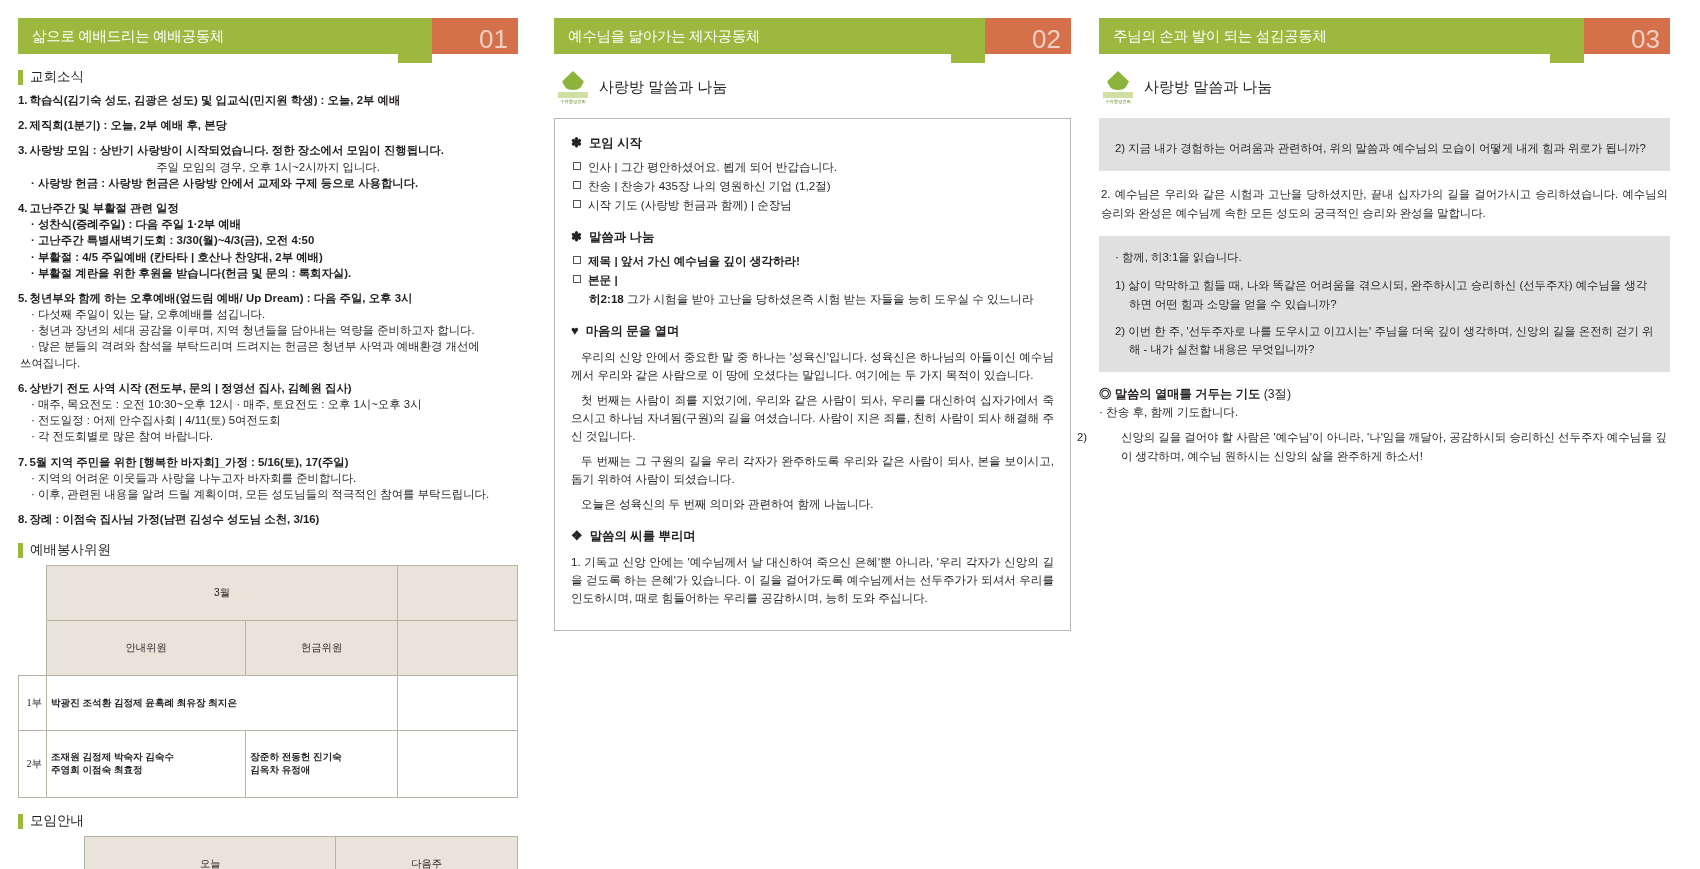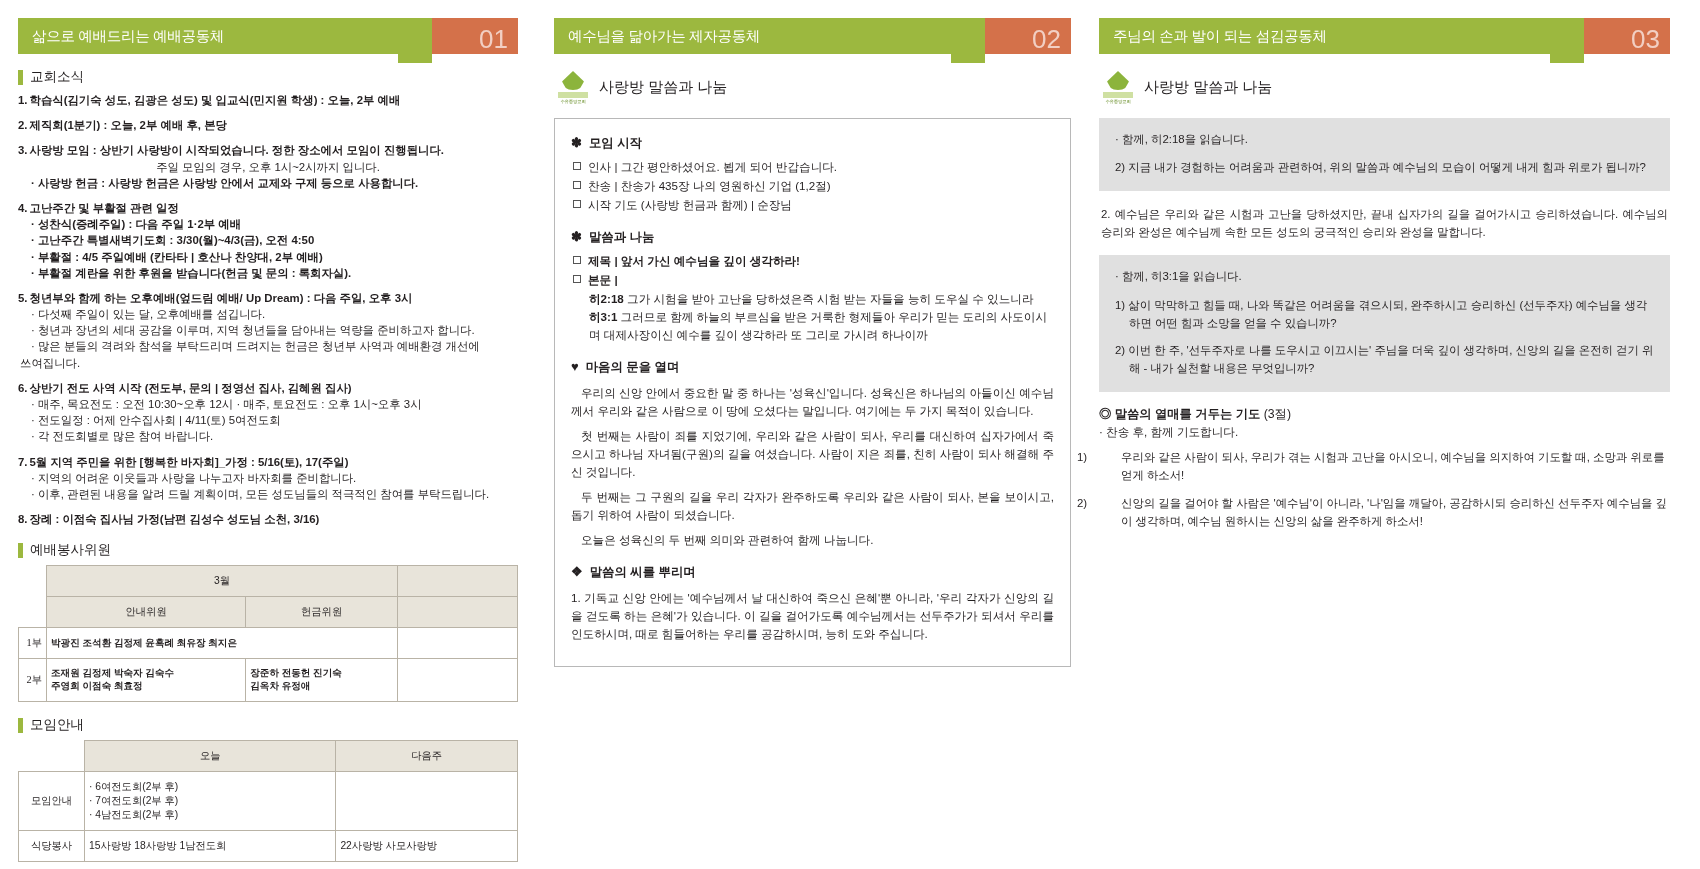--- a/index.html
+++ b/index.html
@@ -345,7 +345,6 @@
     </div>
 
     <div class="greybox">
-      <div class="gb-lead">· 함께, 히2:18을 읽습니다.</div>
       <div class="q">2) 지금 내가 경험하는 어려움과 관련하여, 위의 말씀과 예수님의 모습이 어떻게 내게 힘과 위로가 됩니까?</div>
     </div>
 

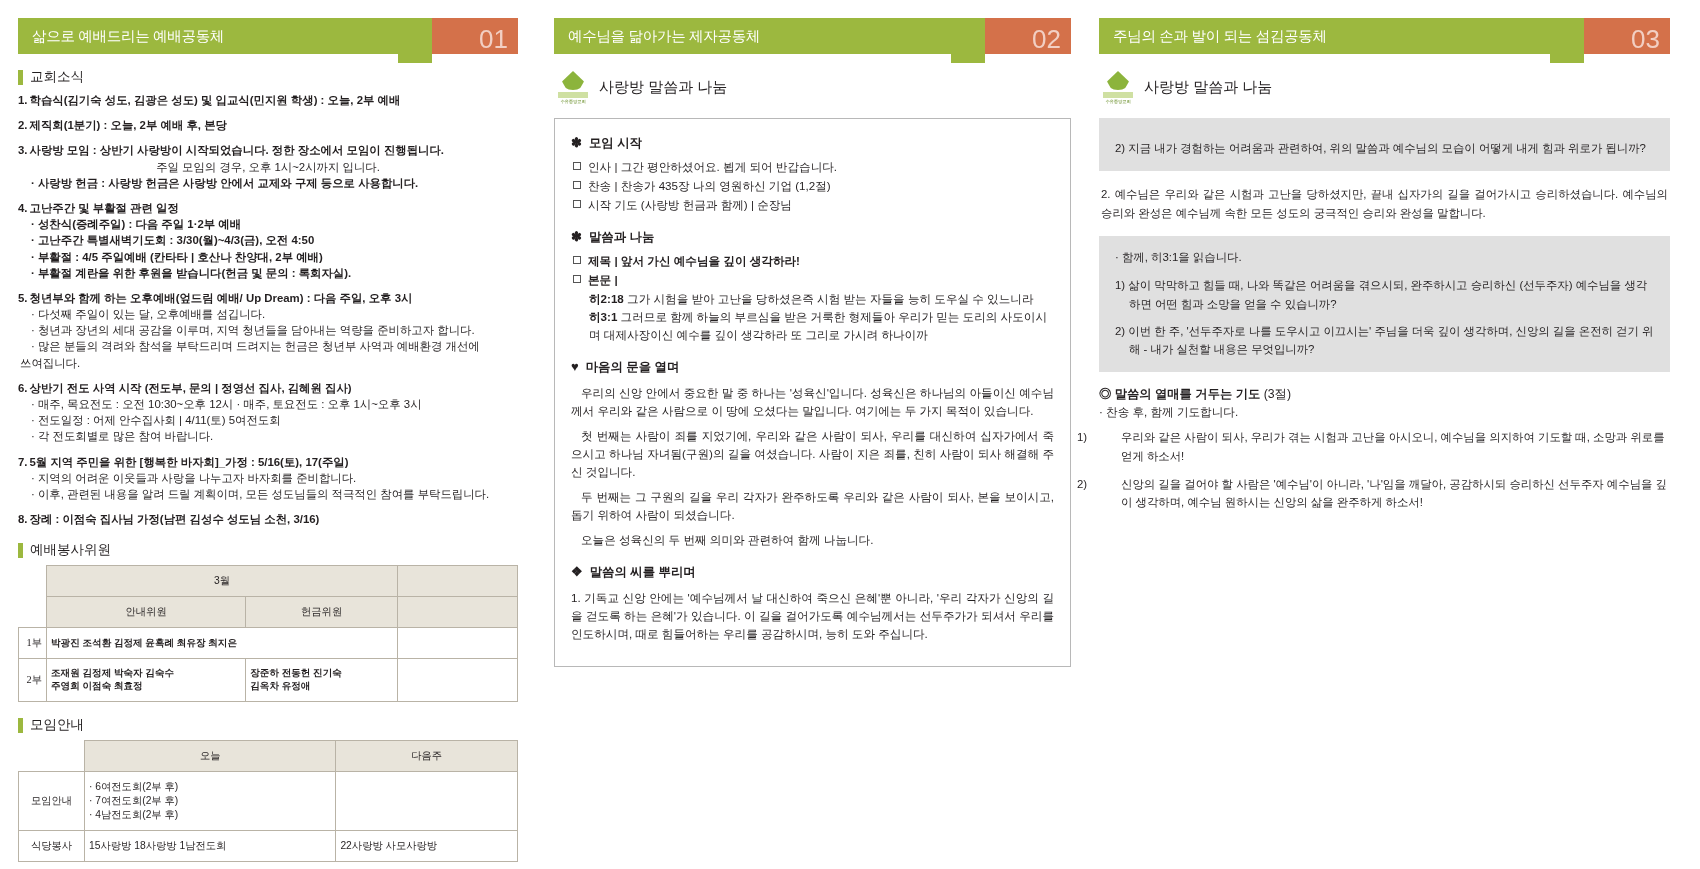--- a/index.html
+++ b/index.html
@@ -297,10 +297,6 @@
           <b>히2:18</b>
           <span>그가 시험을 받아 고난을 당하셨은즉 시험 받는 자들을 능히 도우실 수 있느니라</span>
         </div>
-        <div class="verse">
-          <b>히3:1</b>
-          <span>그러므로 함께 하늘의 부르심을 받은 거룩한 형제들아 우리가 믿는 도리의 사도이시며 대제사장이신 예수를 깊이 생각하라 또 그리로 가시려 하나이까</span>
-        </div>
       </div>
 
       <div class="blk">

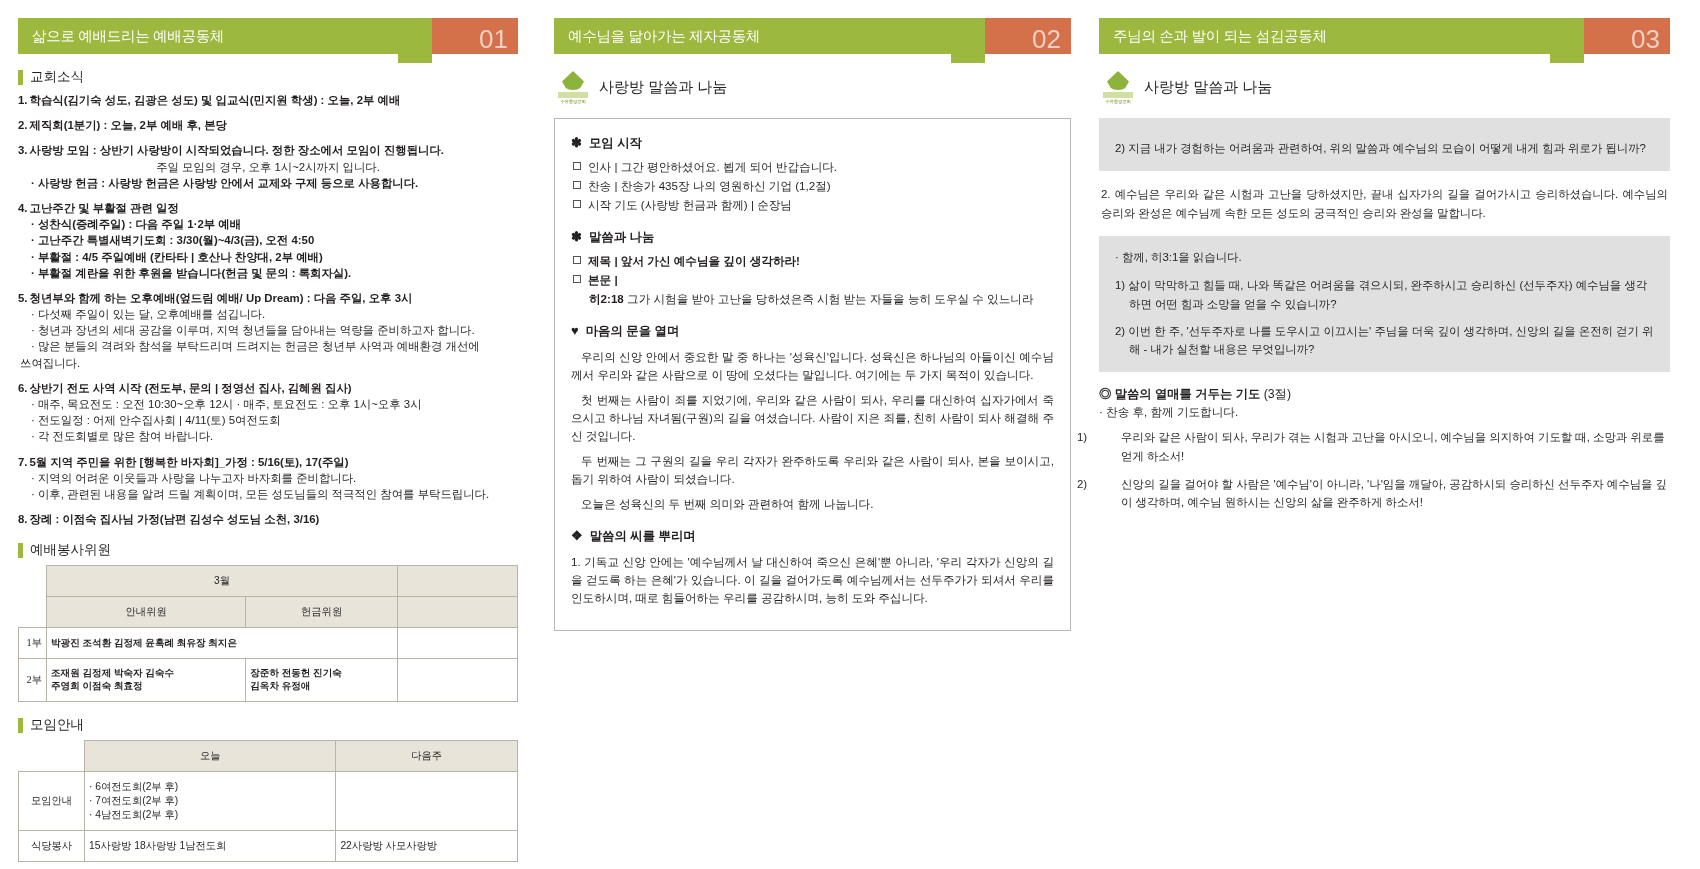--- a/index.html
+++ b/index.html
@@ -360,9 +360,6 @@
       </div>
       <div class="prayer-sub">· 찬송 후, 함께 기도합니다.</div>
       <div class="pr">
-        <span class="n">1)</span><span>우리와 같은 사람이 되사, 우리가 겪는 시험과 고난을 아시오니, 예수님을 의지하여 기도할 때, 소망과 위로를 얻게 하소서!</span>
-      </div>
-      <div class="pr">
         <span class="n">2)</span><span>신앙의 길을 걸어야 할 사람은 '예수님'이 아니라, '나'임을 깨달아, 공감하시되 승리하신 선두주자 예수님을 깊이 생각하며, 예수님 원하시는 신앙의 삶을 완주하게 하소서!</span>
       </div>
     </div>

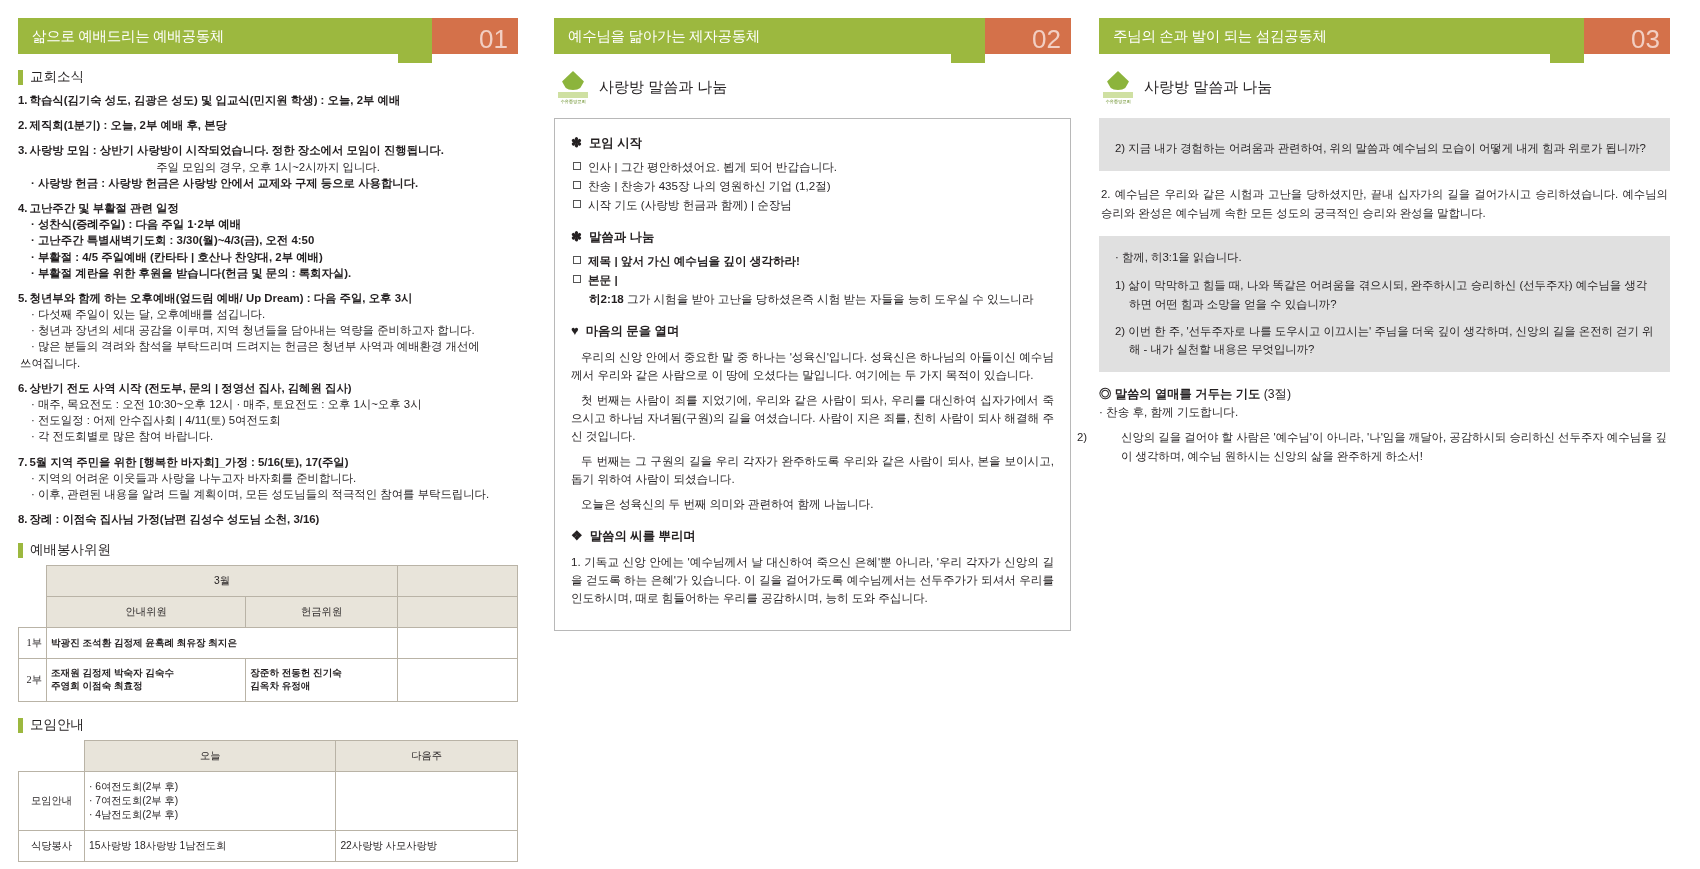--- a/index.html
+++ b/index.html
@@ -71,7 +71,7 @@
   
   table { border-collapse: collapse; width: 100%; font-size: 10.3px; }
   table.tbl th, table.tbl td {
-    border: 1px solid #b9b3a6; padding: 8px 4px; vertical-align: middle; margin-left: 46px;
+    border: 1px solid #b9b3a6; padding: 20px 4px; vertical-align: middle; margin-left: 46px;
   }
   table.tbl th { background: #e8e4da; font-weight: normal; text-align: center; }
   .rowlabel { background: #ffffff; text-align: right; width: 28px; font-family: Liberation Serif, serif; }

